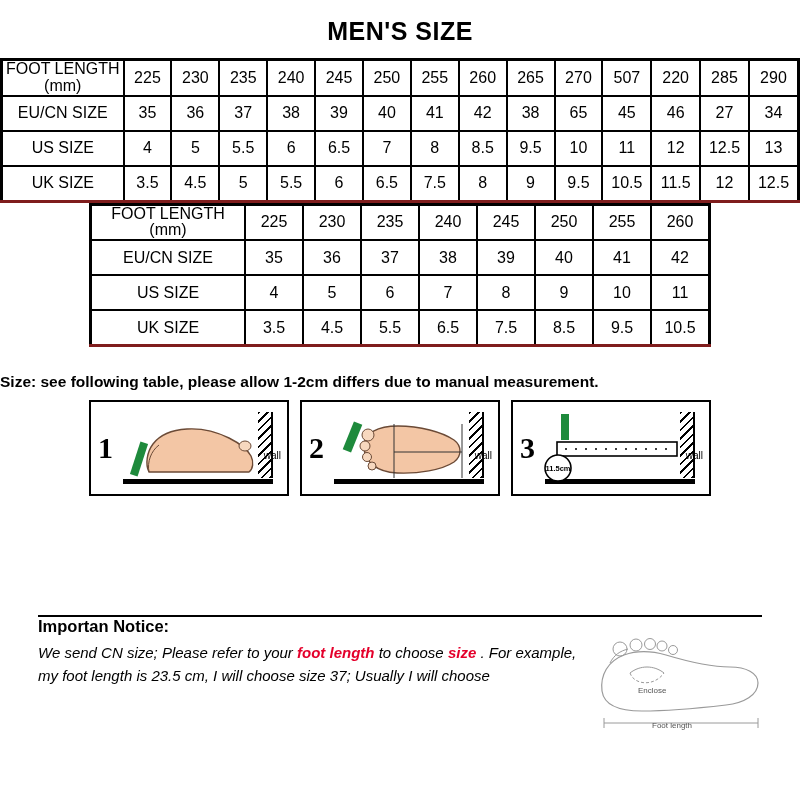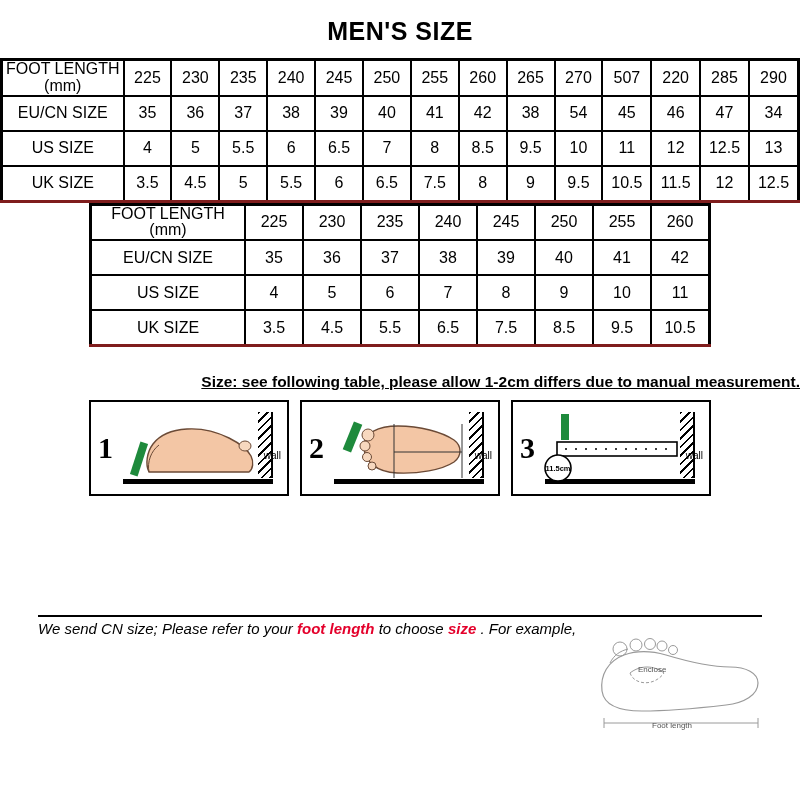--- a/index.html
+++ b/index.html
@@ -235,7 +235,7 @@
         <td>41</td>
         <td>42</td>
         <td>38</td>
-        <td>54</td>
+        <td>65</td>
         <td>45</td>
         <td>46</td>
         <td>47</td>

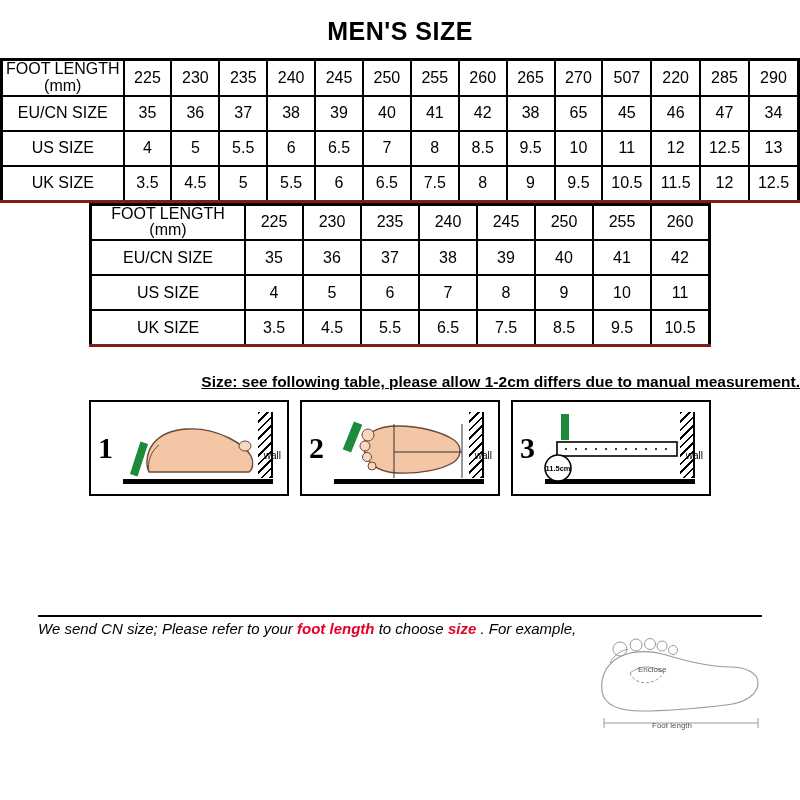--- a/index.html
+++ b/index.html
@@ -238,7 +238,7 @@
         <td>65</td>
         <td>45</td>
         <td>46</td>
-        <td>47</td>
+        <td>27</td>
         <td>34</td>
       </tr>
       <tr>

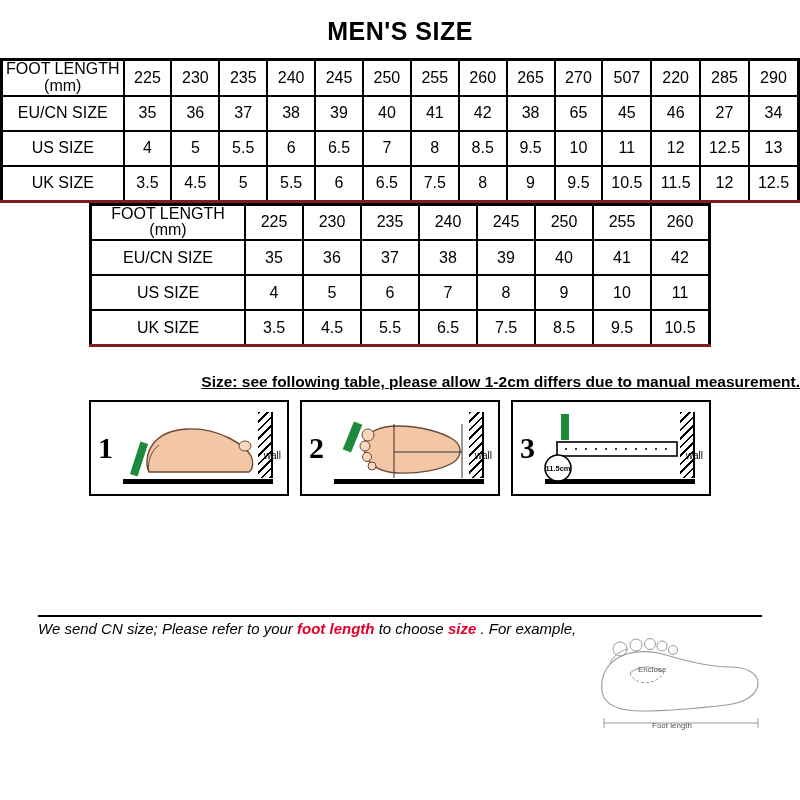--- a/index.html
+++ b/index.html
@@ -87,12 +87,11 @@
 
   
   #measure-note {
-    text-align: right;
+    text-align: left;
     font-size: 15.5px;
     font-weight: bold;
     margin-top: 26px;
     margin-bottom: 9px;
-    text-decoration: underline;
   }
 
   

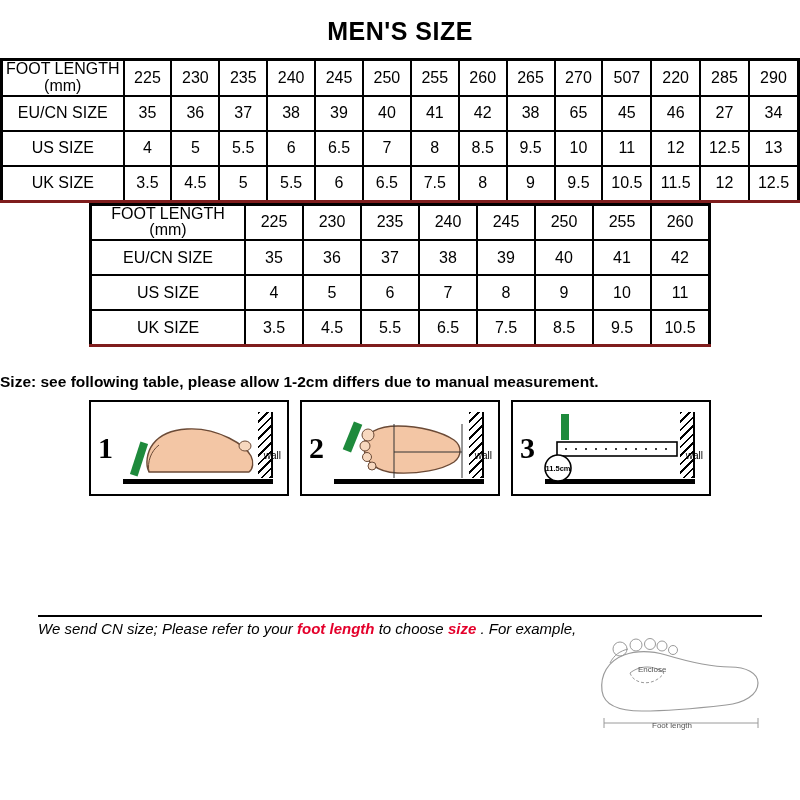--- a/index.html
+++ b/index.html
@@ -396,6 +396,7 @@
   <div id="notice-divider"></div>
 
   <div id="notice">
+    <div id="notice-title">Importan Notice:</div>
     <div class="notice-line">
       <span>We send CN size; Please refer to your </span><span class="hl-red">foot length</span><span> to choose </span><span class="hl-red">size</span><span> . For example,</span>
     </div>

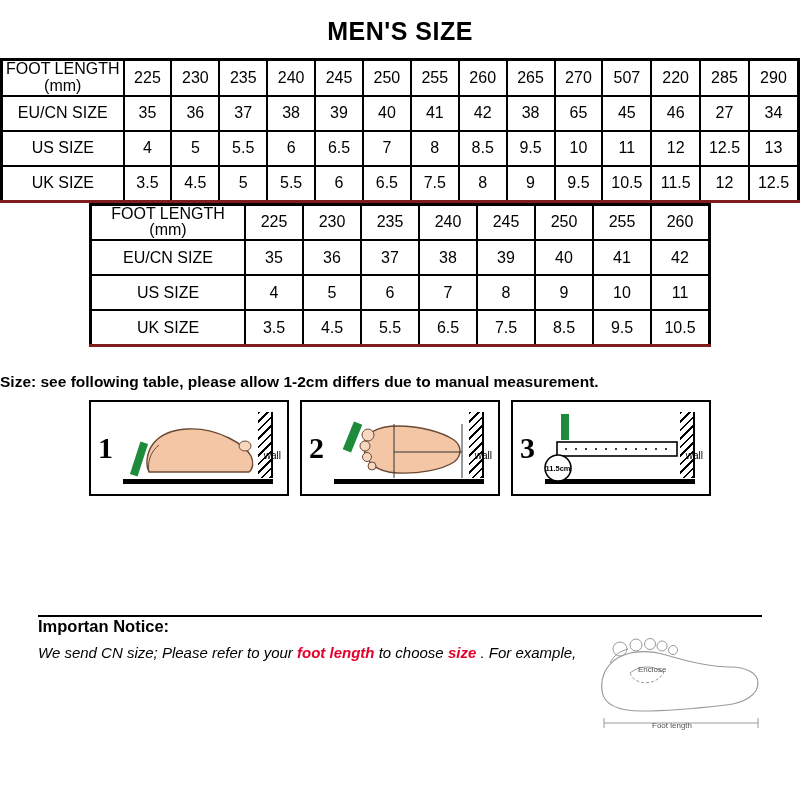--- a/index.html
+++ b/index.html
@@ -400,6 +400,7 @@
     <div class="notice-line">
       <span>We send CN size; Please refer to your </span><span class="hl-red">foot length</span><span> to choose </span><span class="hl-red">size</span><span> . For example,</span>
     </div>
+    <div class="notice-line">my foot length is 23.5 cm, I will choose  size 37;  Usually I will choose</div>
   </div>
 
   <div id="foot-diagram">

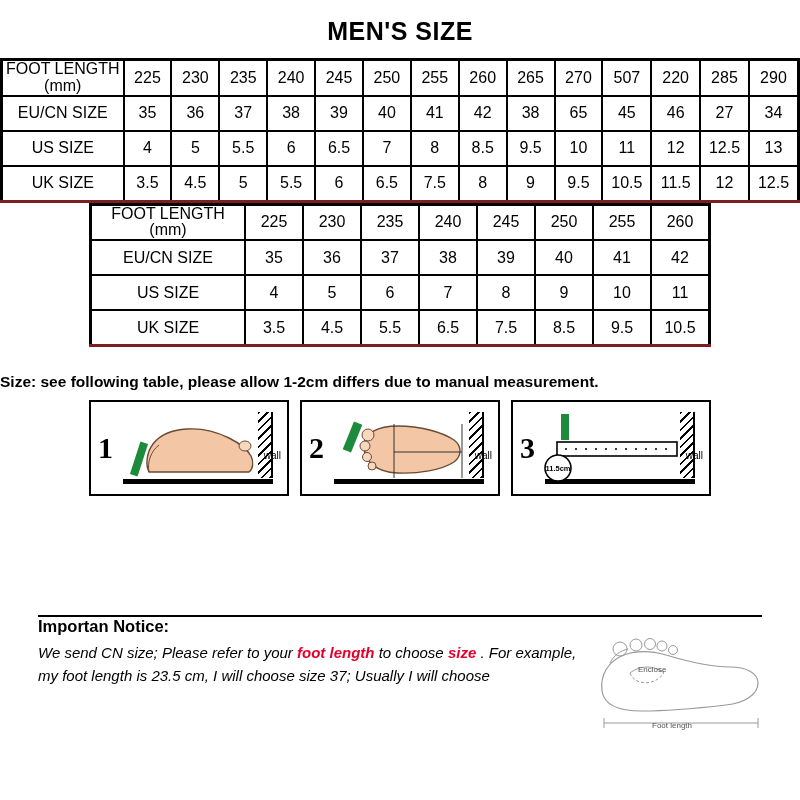--- a/index.html
+++ b/index.html
@@ -418,7 +418,7 @@
       <line x1="14" y1="93" x2="14" y2="103" stroke="#9a9a9a" stroke-width="1"></line>
       <line x1="168" y1="93" x2="168" y2="103" stroke="#9a9a9a" stroke-width="1"></line>
     </svg>
-    <div class="diag-label" style="left:48px;top:40px;text-align:center;">Enclose</div>
+    <div class="diag-label" style="left:48px;top:61px;text-align:center;">Enclose</div>
     <div class="diag-label" style="left:62px;top:96px;">Foot length</div>
   </div>
 

